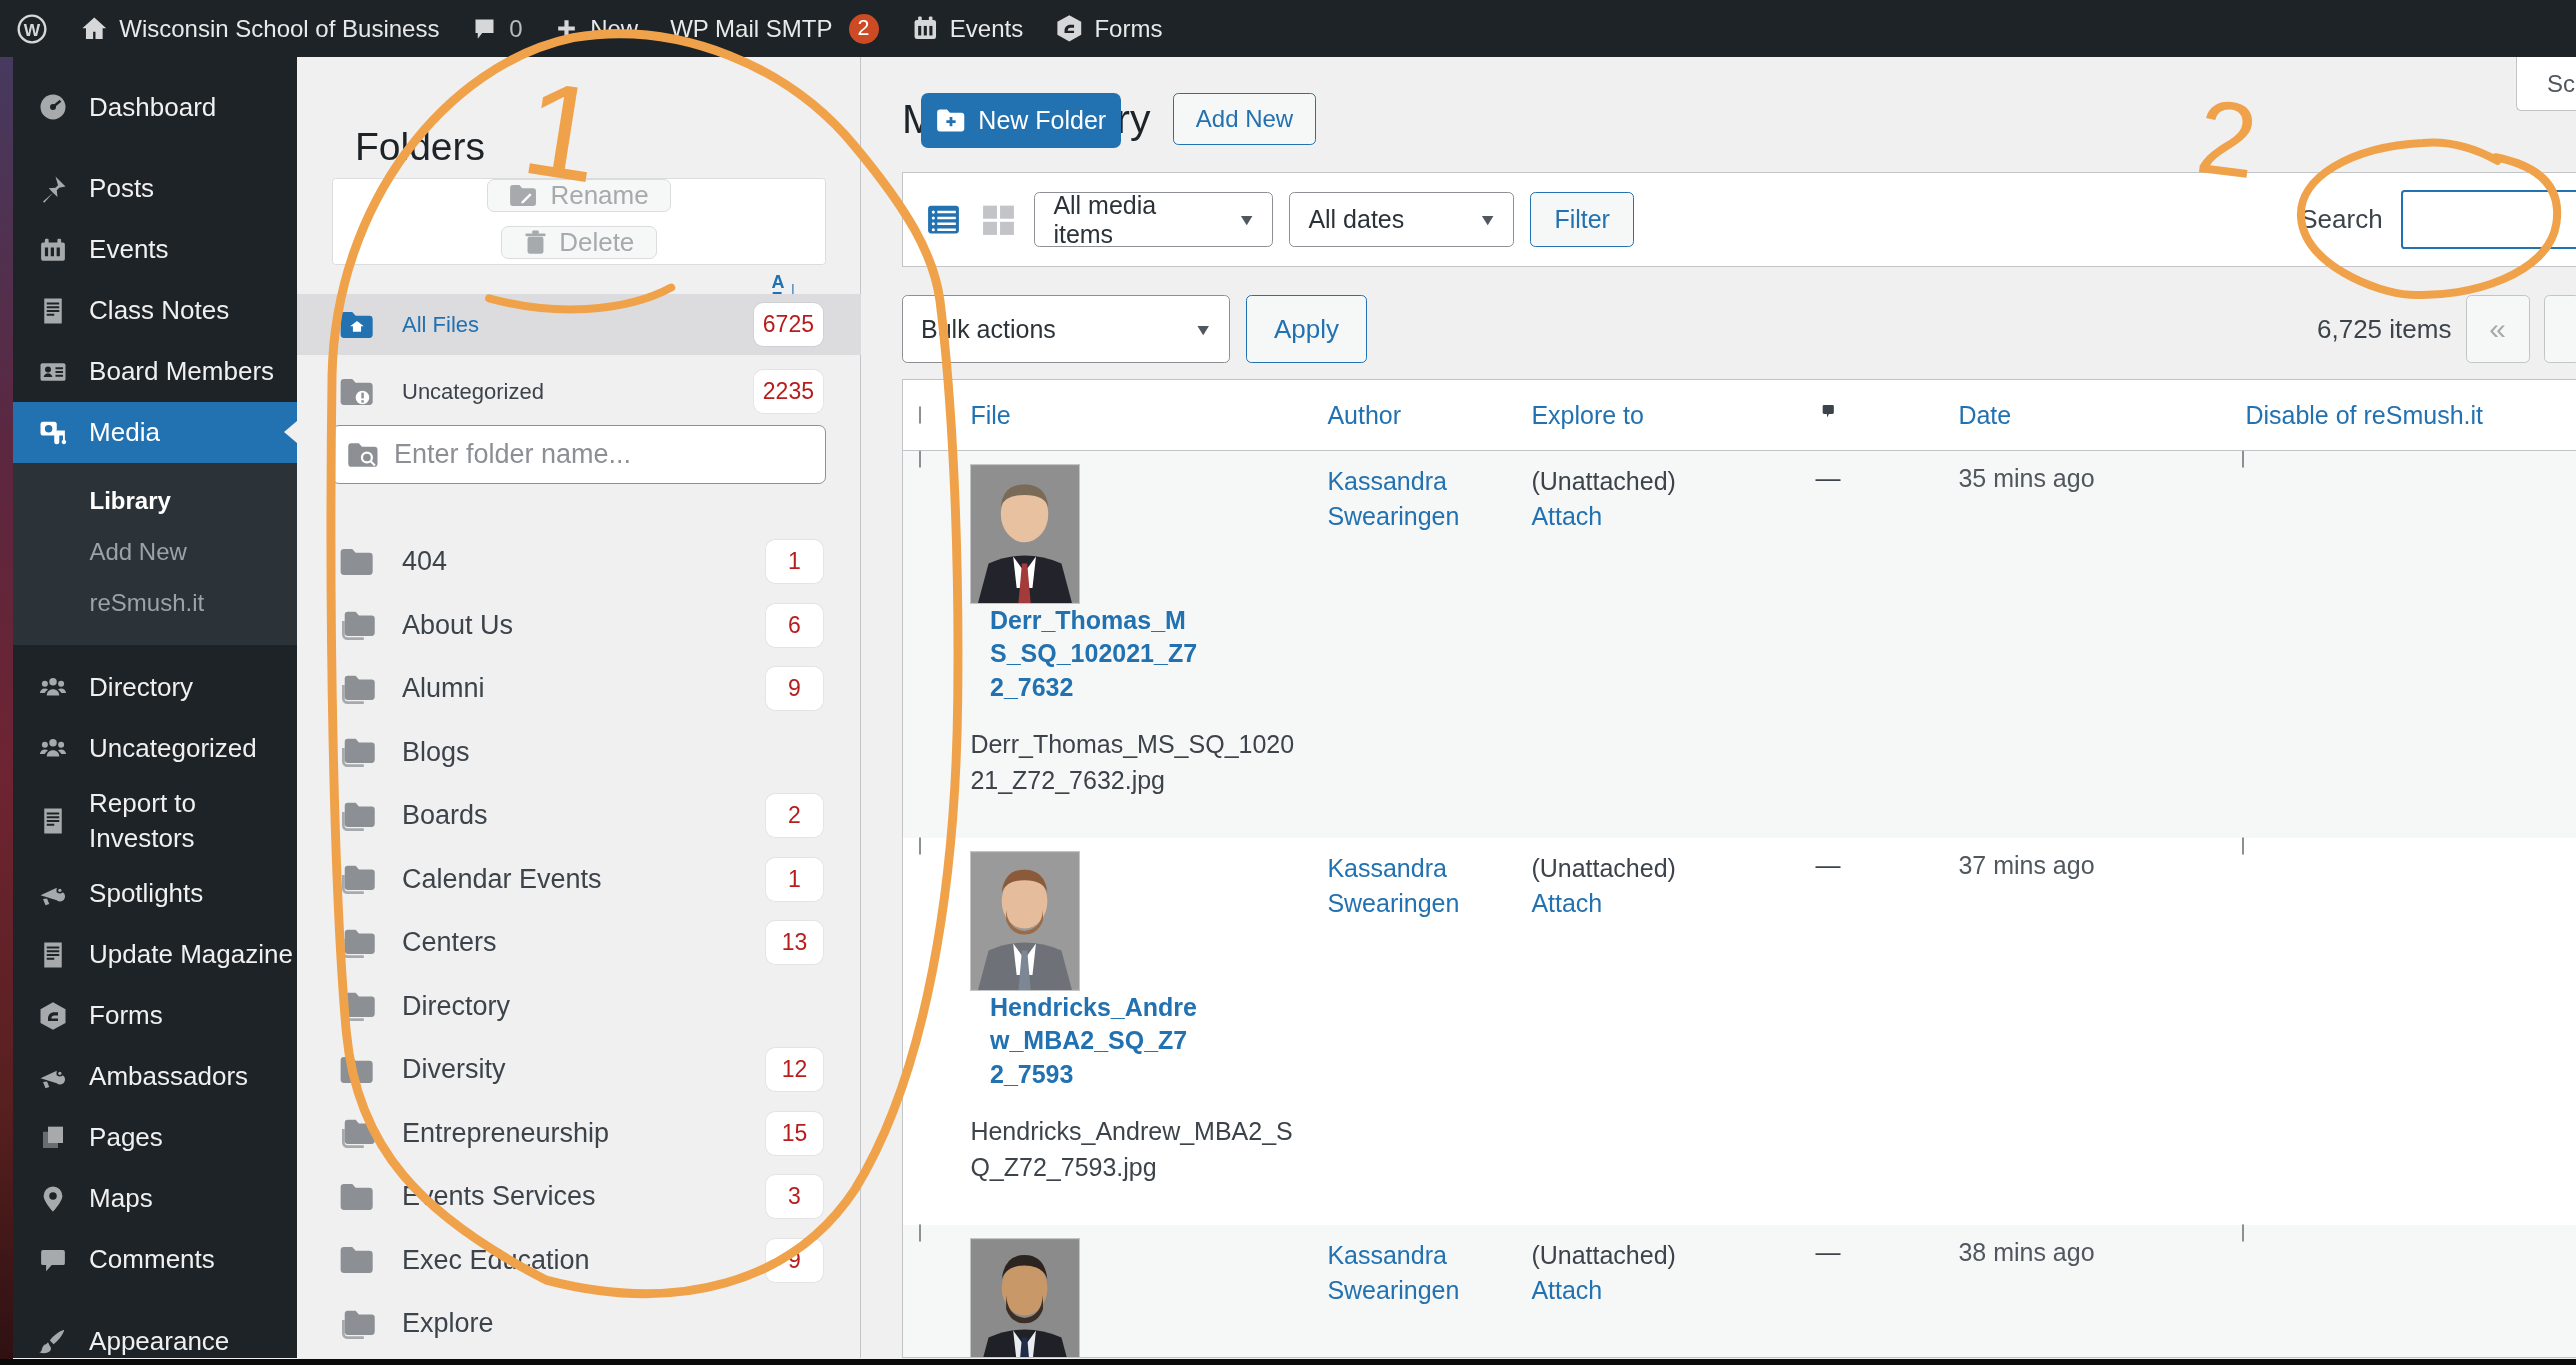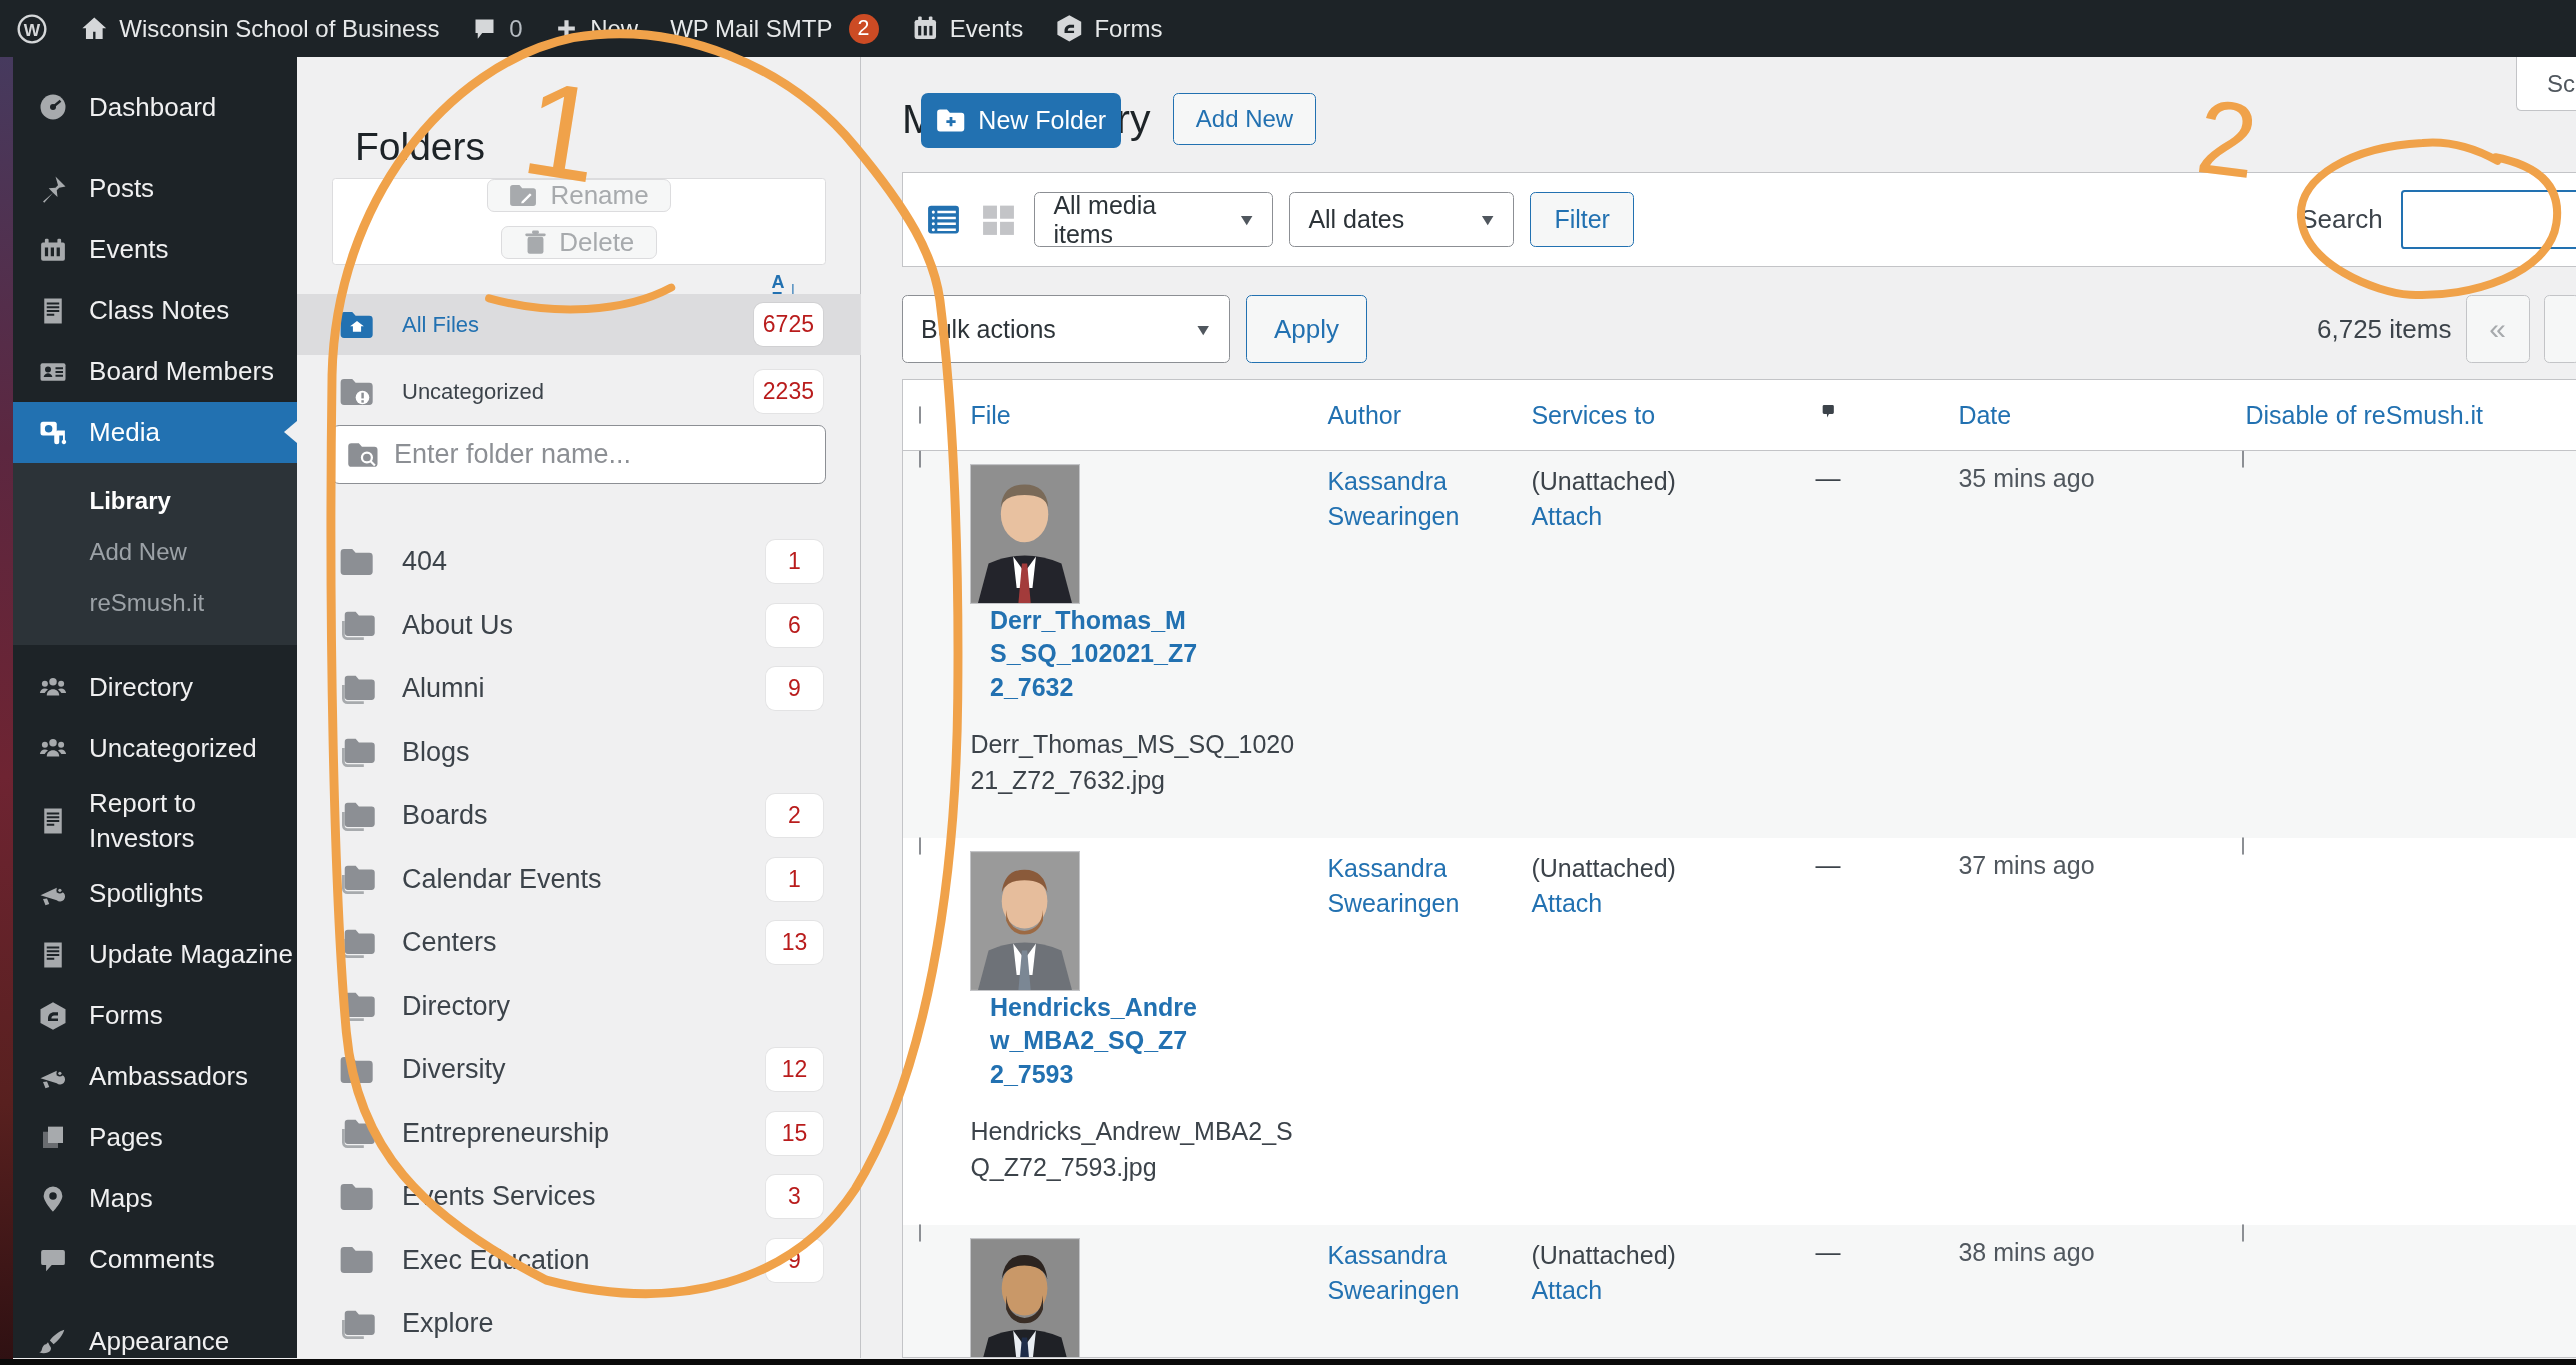--- a/index.html
+++ b/index.html
@@ -609,7 +609,7 @@
       <div><span class="cb" style="margin-top:0"></span></div>
       <div class="pad th">File</div>
       <div class="pad th">Author</div>
-      <div class="pad th">Services to</div>
+      <div class="pad th">Explore to</div>
       <div class="pad">
         <svg width="27" height="27" viewBox="0 0 24 24" fill="#3c434a">
           <path d="M6 3h12a2 2 0 0 1 2 2v9a2 2 0 0 1-2 2h-5l-2.5 5L10 16H6a2 2 0 0 1-2-2V5a2 2 0 0 1 2-2z" transform="scale(0.62) translate(7,4)"></path>

